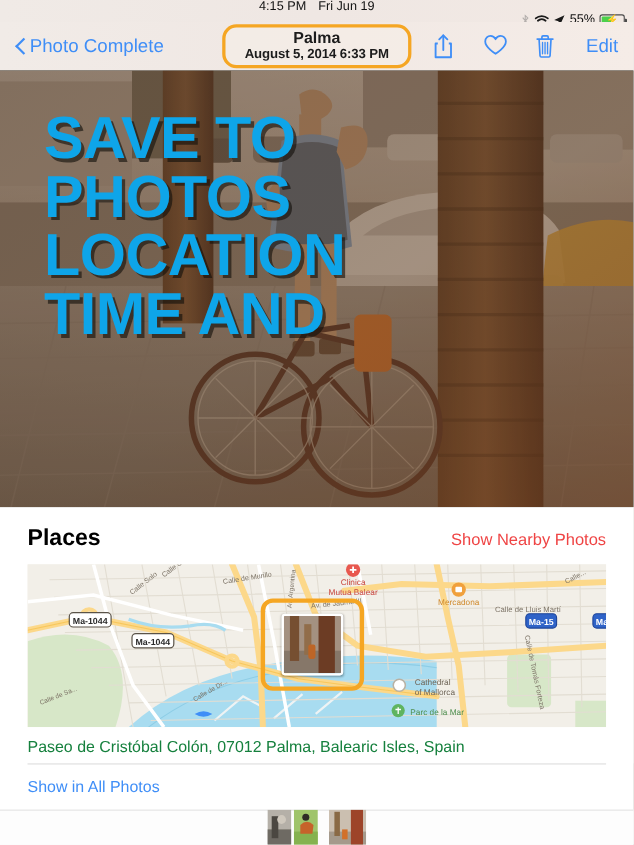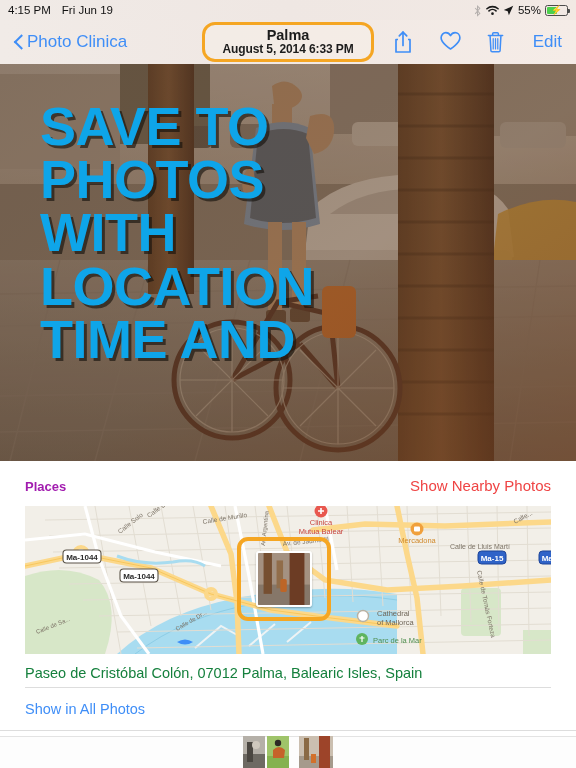--- a/index.html
+++ b/index.html
@@ -21,6 +21,7 @@
     font-size: 11.5px;
     color: #111;
     font-weight: 400;
+    flex-direction: column;
   }
   .sb-left { display: flex; align-items: center; gap: 11px; }
   .sb-right { margin-left: auto; display: flex; align-items: center; gap: 4px; }

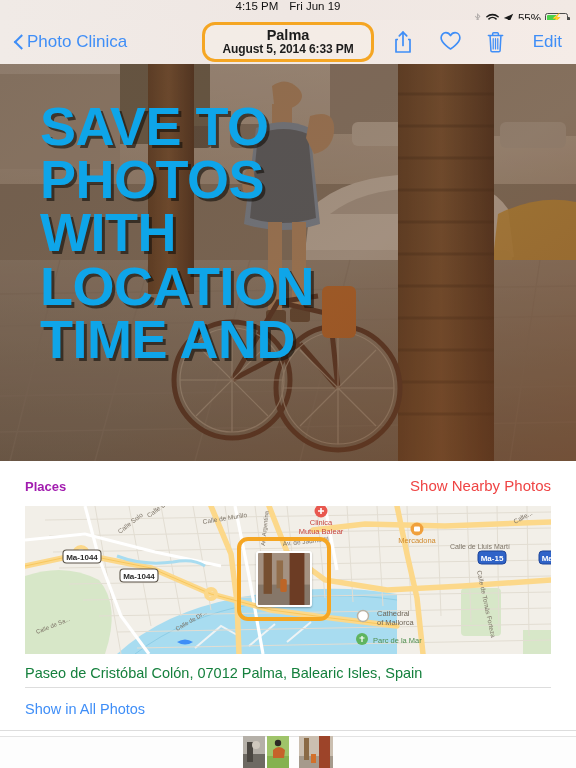--- a/index.html
+++ b/index.html
@@ -210,7 +210,7 @@
 <div class="nav-bar">
   <div class="nav-back">
     <span class="chev"></span>
-    <span>Photo Clinica</span>
+    <span>Photo Complete</span>
   </div>
 
   <div class="nav-title-wrap">

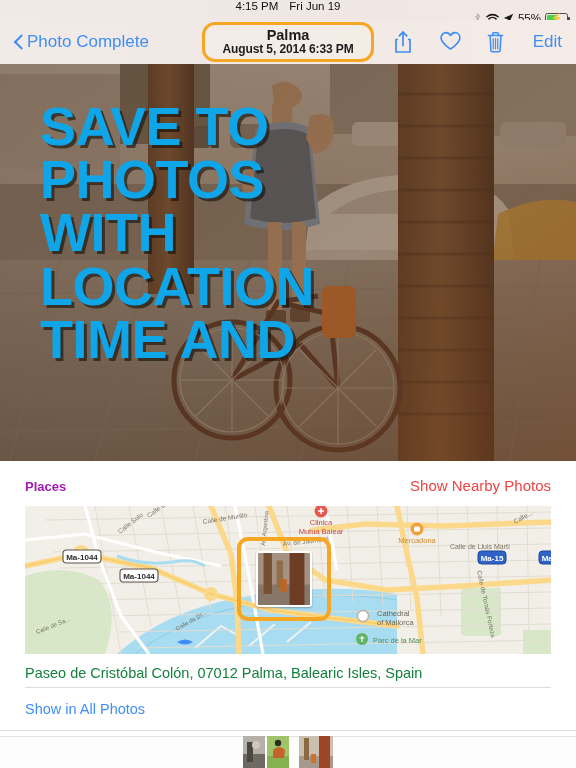--- a/index.html
+++ b/index.html
@@ -334,7 +334,6 @@
   <div class="photo-overlay-text">
     <div>SAVE TO</div>
     <div>PHOTOS</div>
-    <div>WITH</div>
     <div>LOCATION</div>
     <div>TIME AND</div>
   </div>

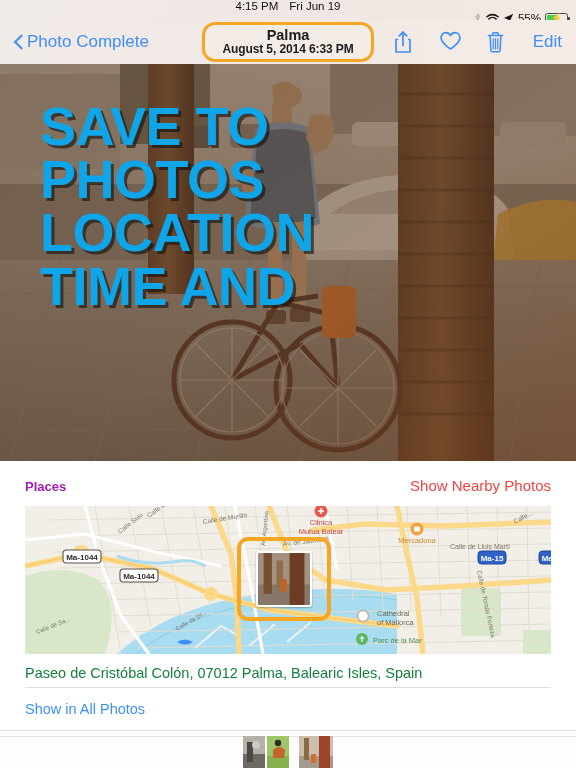--- a/index.html
+++ b/index.html
@@ -120,7 +120,7 @@
     display: flex; align-items: baseline;
     padding-top: 16px; padding-bottom: 12px;
   }
-  .places-title { font-size: 13px; font-weight: 700; color: #a21caf; }
+  .places-title { font-size: 21px; font-weight: 700; color: #000000; }
   .nearby-link { margin-left: auto; font-size: 15px; color: #ef4444; cursor: pointer; }
 
   .map-box {

